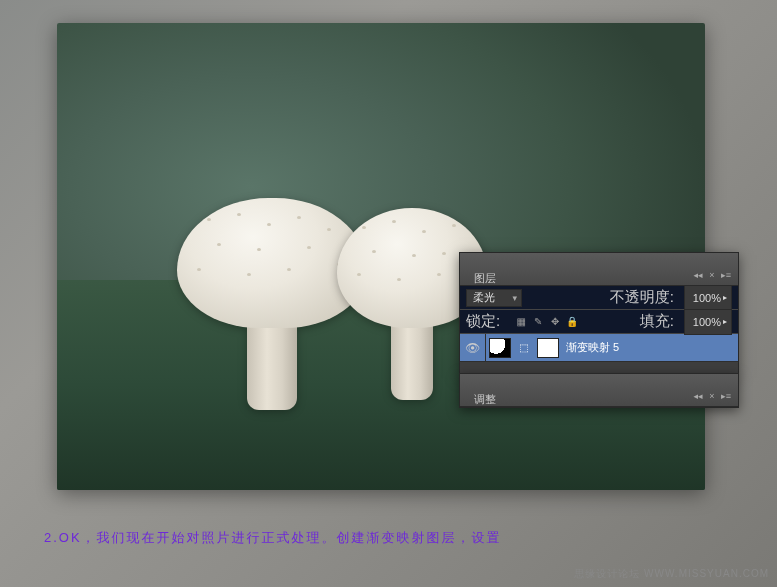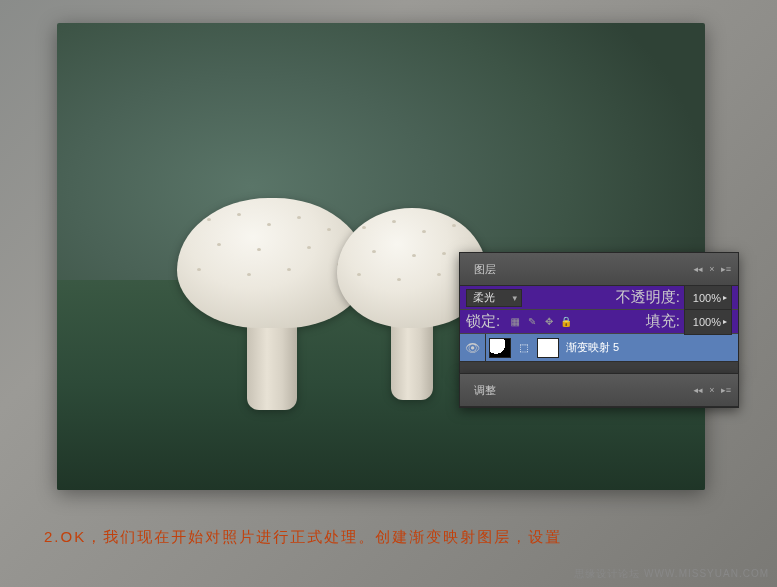--- a/index.html
+++ b/index.html
@@ -18,7 +18,7 @@
 .panel{position:absolute;background:#535353;border:1px solid #282828;box-shadow:0 3px 12px rgba(0,0,0,.5);font-size:11px;color:#ccc}
 .panel-layers{right:38px;top:252px;width:280px}
 .panel-adjust{right:38px;top:373px;width:280px}
-.panel-header{height:22px;background:linear-gradient(to bottom,#5a5a5a,#484848);display:flex;align-items:center;padding:16px 6px;border-bottom:1px solid #2a2a2a}
+.panel-header{height:22px;background:linear-gradient(to bottom,#5a5a5a,#484848);display:flex;padding:16px 6px;border-bottom:1px solid #2a2a2a}
 .panel-header .tab{padding:2px 8px;font-size:11px}
 .panel-header .collapse{margin-left:auto;display:flex;gap:2px}
 .panel-header .collapse span{width:12px;height:12px;display:inline-flex;align-items:center;justify-content:center;font-size:9px;color:#aaa}

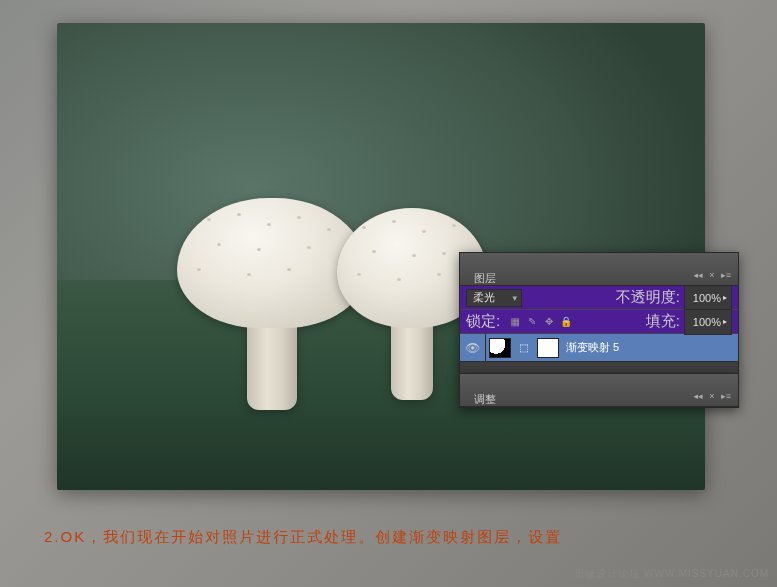--- a/index.html
+++ b/index.html
@@ -22,7 +22,7 @@
 .panel-header .tab{padding:2px 8px;font-size:11px}
 .panel-header .collapse{margin-left:auto;display:flex;gap:2px}
 .panel-header .collapse span{width:12px;height:12px;display:inline-flex;align-items:center;justify-content:center;font-size:9px;color:#aaa}
-.panel-row{height:24px;display:flex;align-items:center;padding:0 6px;gap:4px;background:#4c1d95;border-bottom:1px solid #444}
+.panel-row{height:24px;display:flex;align-items:center;padding:0 6px;gap:10px;background:#0f172a;border-bottom:1px solid #444}
 .panel-row label{font-size:15px;color:#ccc}
 .select{background:#3a3a3a;border:1px solid #2a2a2a;color:#ddd;height:18px;padding:0 18px 0 6px;font-size:11px;position:relative;display:inline-flex;align-items:center;min-width:56px}
 .select::after{content:"▾";position:absolute;right:4px;font-size:9px;color:#aaa}

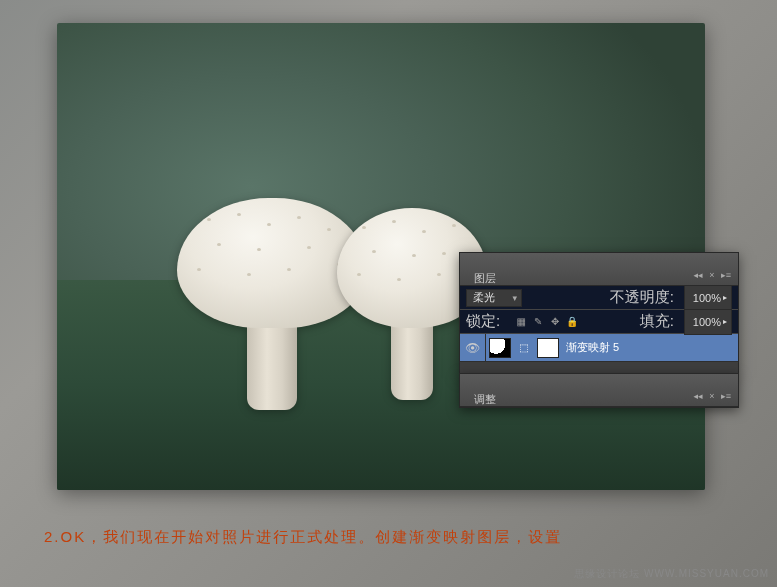--- a/index.html
+++ b/index.html
@@ -46,7 +46,7 @@
 .gradient-bar::after{content:"▾";position:absolute;right:-16px;top:6px;font-size:10px;color:#aaa}
 .ps-text{position:absolute;right:30px;font-size:14px;font-weight:bold;color:#2a5a8a;text-shadow:1px 1px 0 #4a7aaa}
 .code-text{position:absolute;left:-2px;bottom:-22px;font-size:14px;color:#c84545;letter-spacing:8px;font-family:monospace}
-.caption{position:absolute;left:44px;bottom:36px;right:30px;font-size:15px;color:#c2410c;line-height:1.9;letter-spacing:2px}
+.caption{position:absolute;left:44px;bottom:36px;right:30px;font-size:13px;color:#6d28d9;line-height:1.9;letter-spacing:2px}
 .watermark{position:absolute;right:8px;bottom:6px;font-size:10px;color:#888;letter-spacing:1px}
 </style>
 </head>

